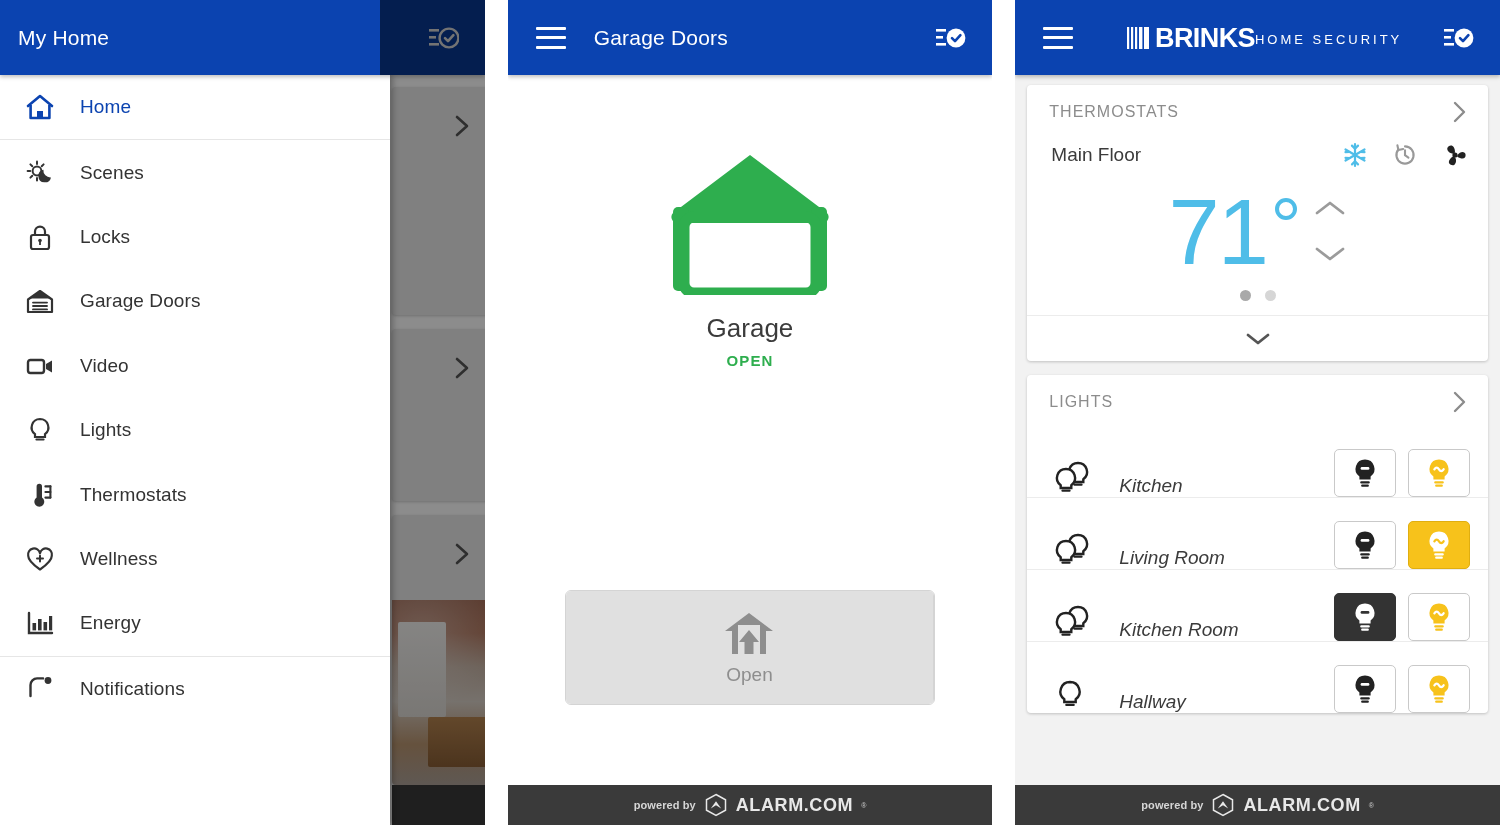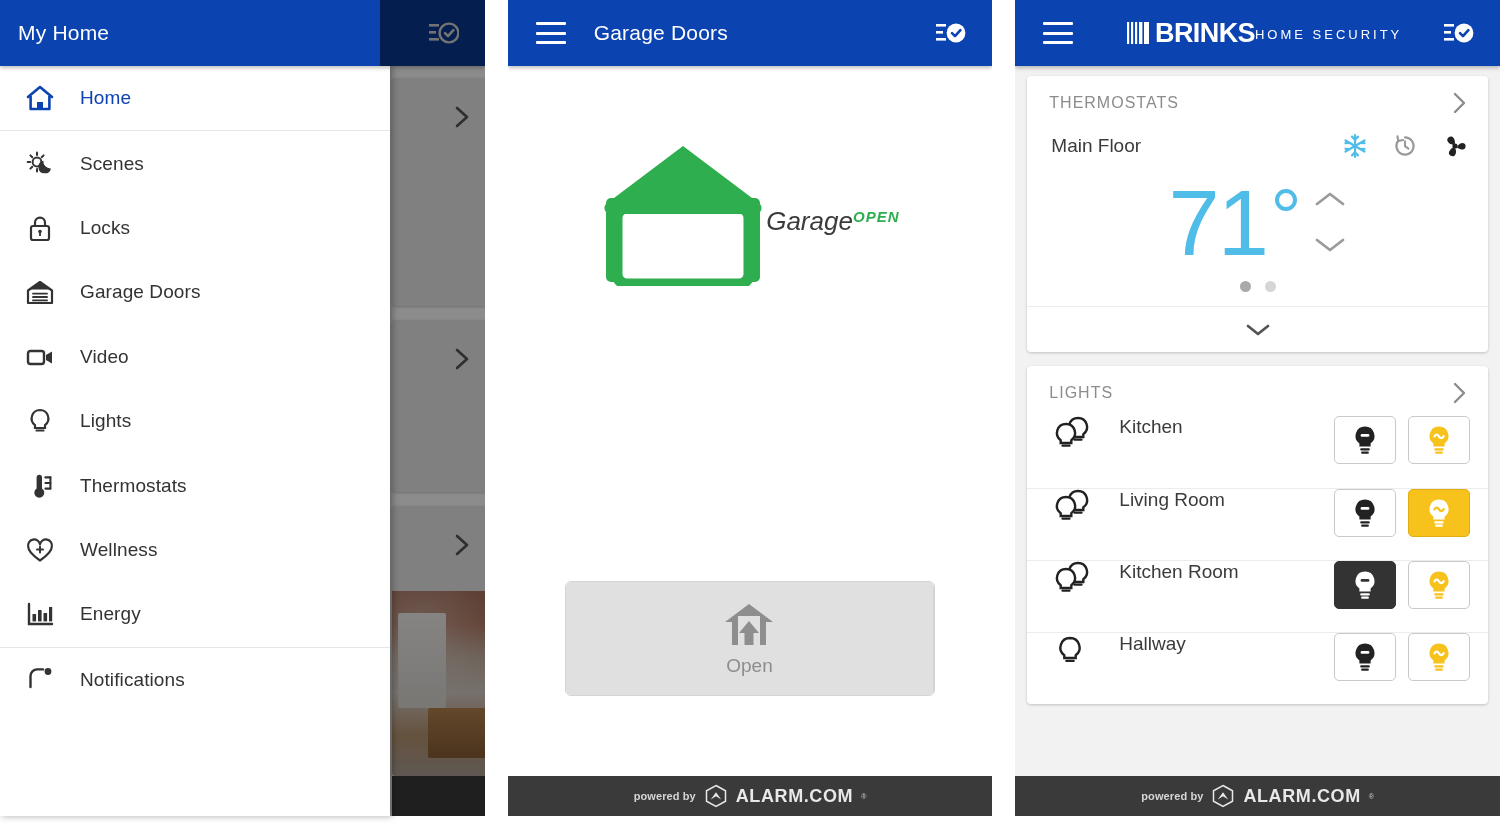--- a/index.html
+++ b/index.html
@@ -20,7 +20,7 @@
 
   
   .appbar {
-    position: relative; height: 66px; background: #0B43B0;
+    position: relative; height: 75px; background: #0B43B0;
     display: flex; align-items: center; color: #fff;
     box-shadow: 0 2px 4px rgba(0,0,0,.25);
     z-index: 6;

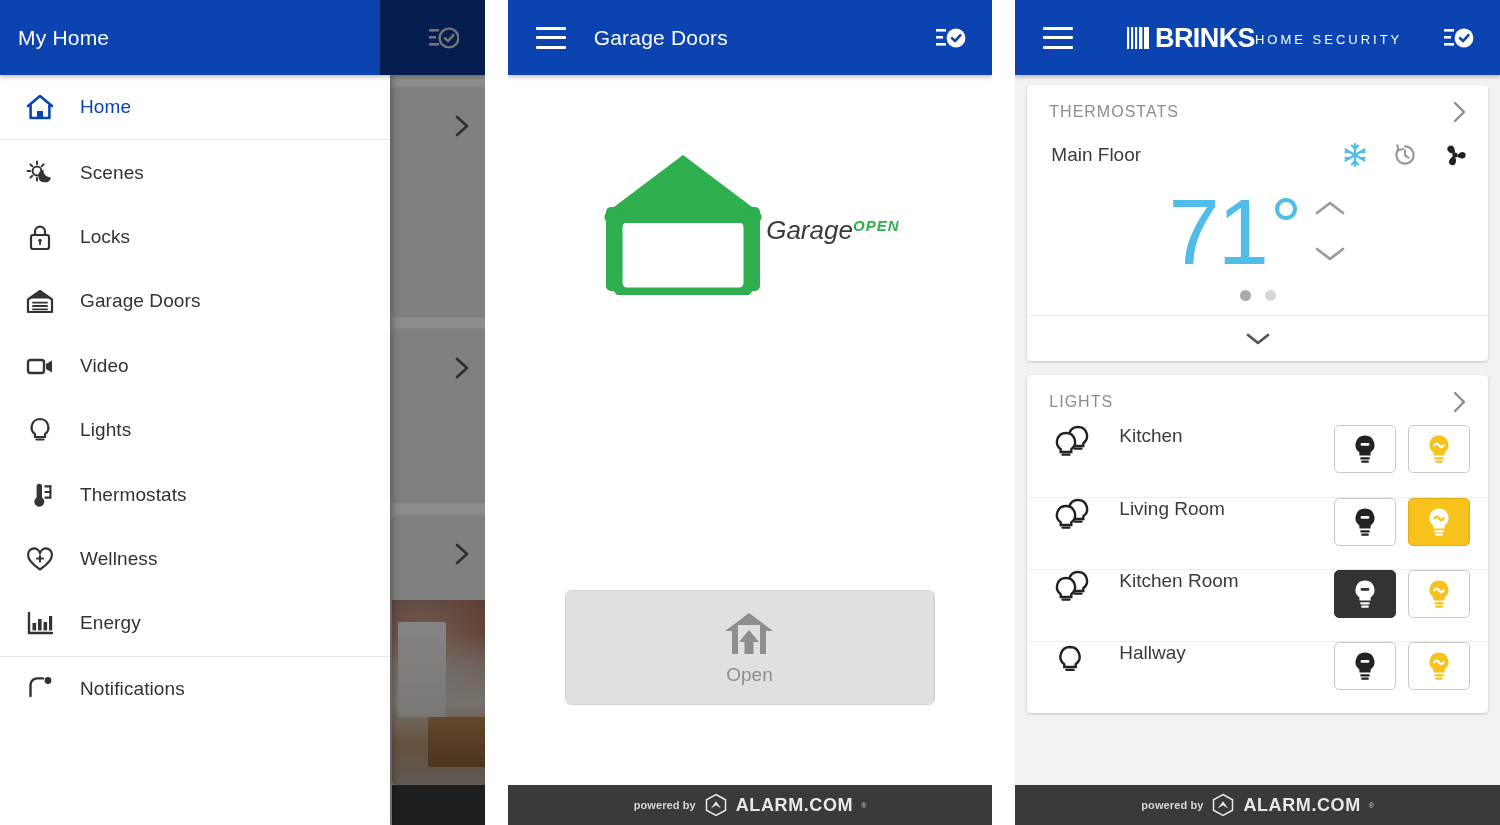--- a/index.html
+++ b/index.html
@@ -84,7 +84,7 @@
 
   
   .p2-body { position:relative; height: 750px; background:#fff; display:flex; flex-direction:column; align-items:center; }
-  .garage-wrap { margin-top: 72px; display:flex; align-items:center;font-style:italic; }
+  .garage-wrap { margin-top: 72px; display:flex; flex-direction:column; align-items:center; }
   .garage-name { margin-top: 18px; font-size: 26px; color:#3b3b3b; font-weight:400; }
   .garage-state { margin-top: 8px; font-size: 15px; font-weight:700; letter-spacing:1.1px; color:#2EAE4E; }
 

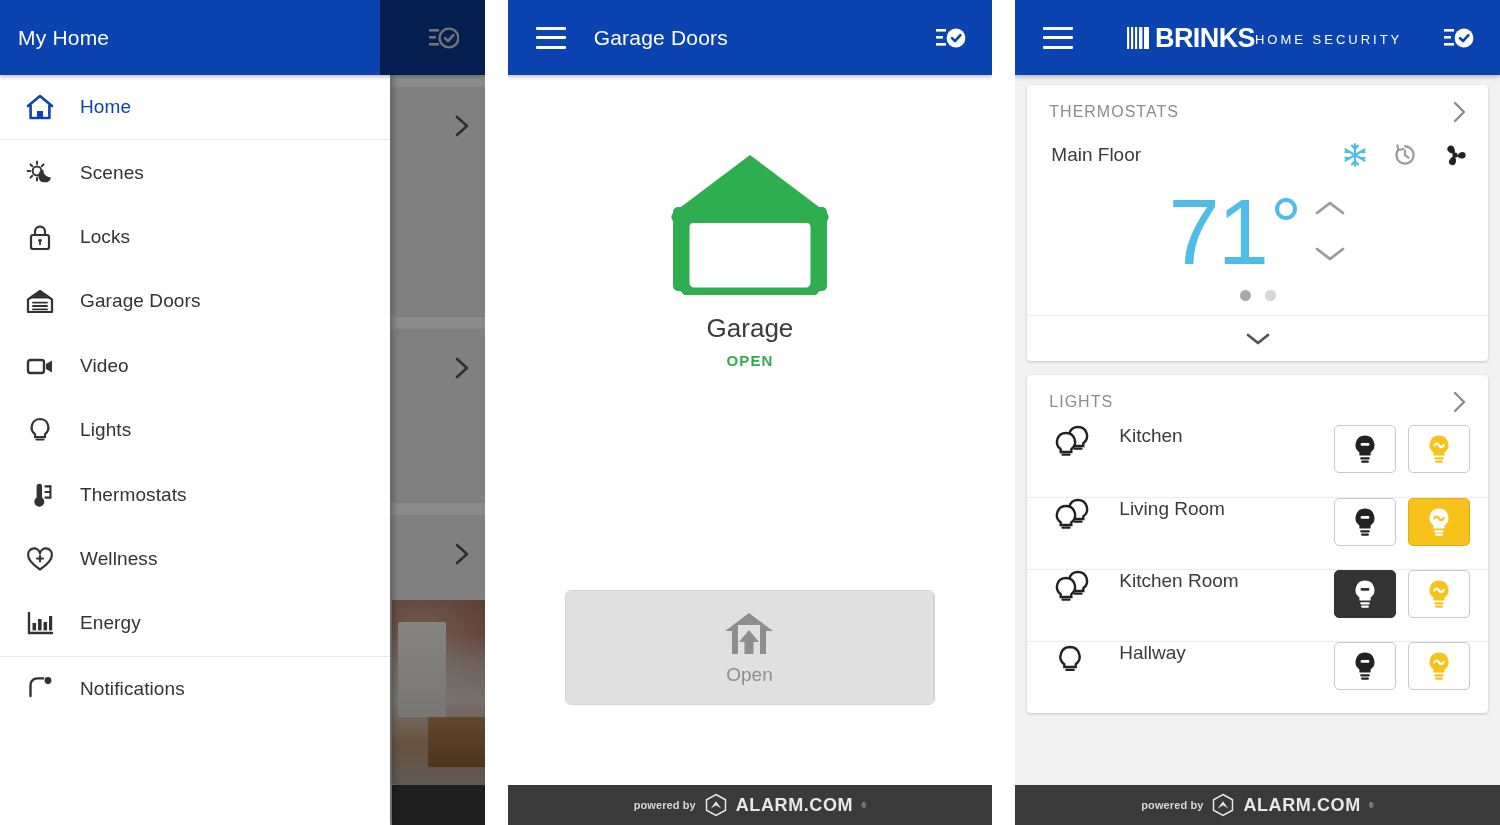--- a/index.html
+++ b/index.html
@@ -133,7 +133,7 @@
   .dot.on { background:#a9a9a9; }
   .card-expand { border-top:1px solid #ececec; height: 46px; display:flex; align-items:center; justify-content:center; cursor:pointer; }
 
-  .light-row { display:flex; align-items:flex-start; padding: 0 18px 0 26px; height: 72px; border-top:1px solid #ececec; }
+  .light-row { display:flex; align-items:flex-end; padding: 0 18px 0 26px; height: 72px; border-top:1px solid #ececec;font-style:italic; }
   .light-row.first { border-top:none; }
   .light-name { font-size: 19px; color:#3b3b3b; margin-left: 26px; }
   .light-btns { margin-left:auto; display:flex; gap: 12px; }

